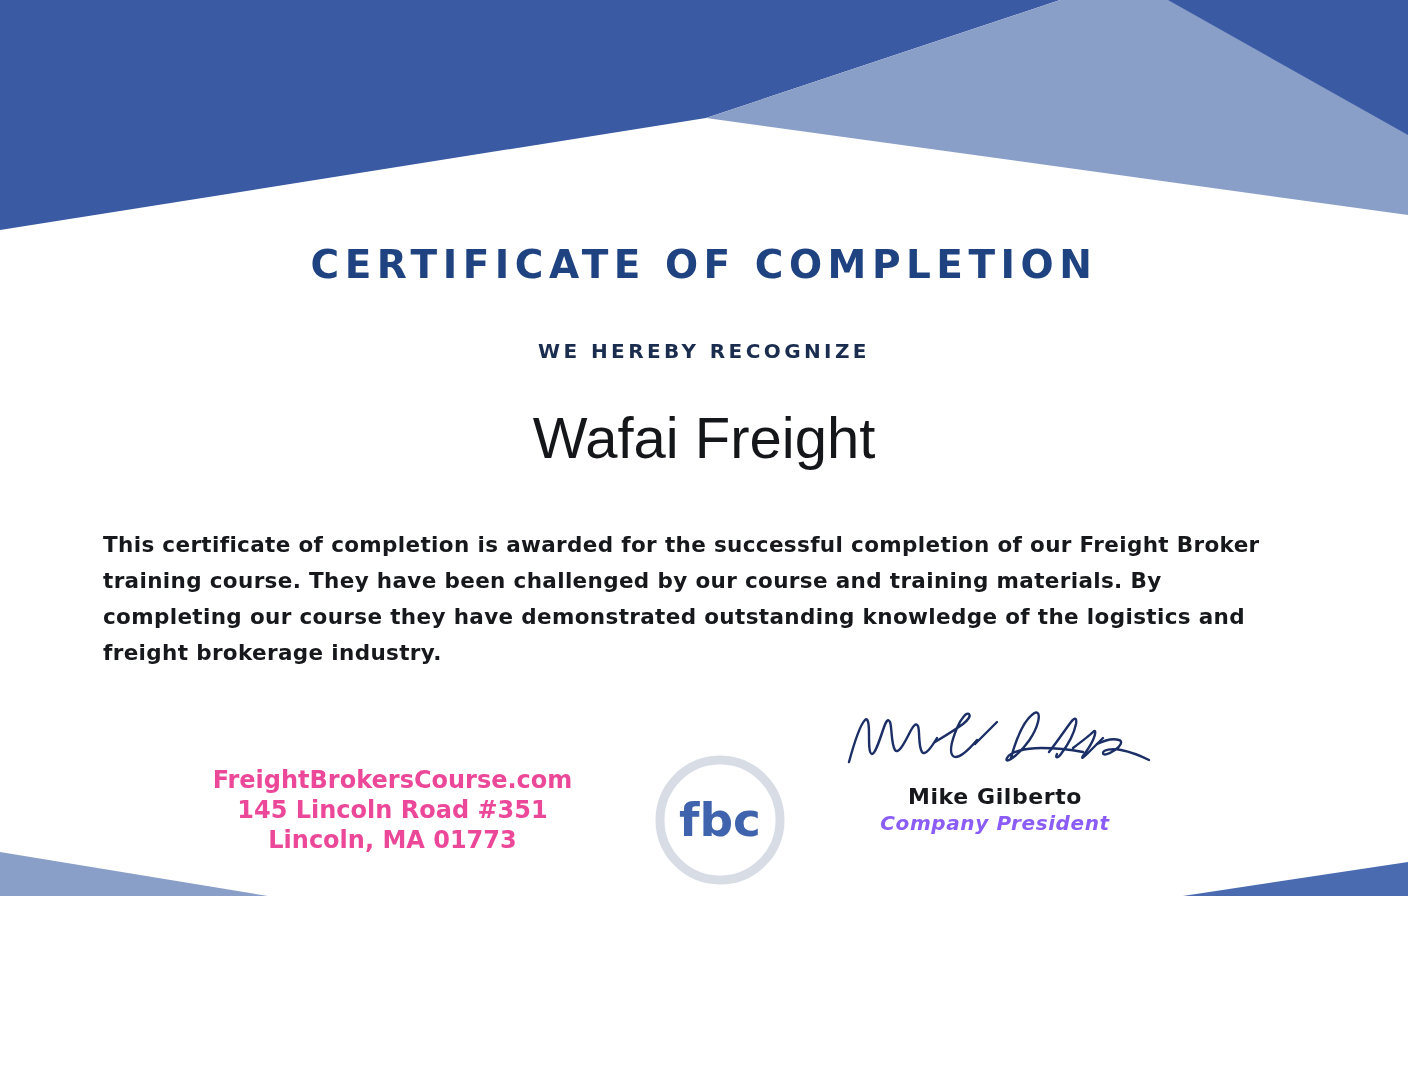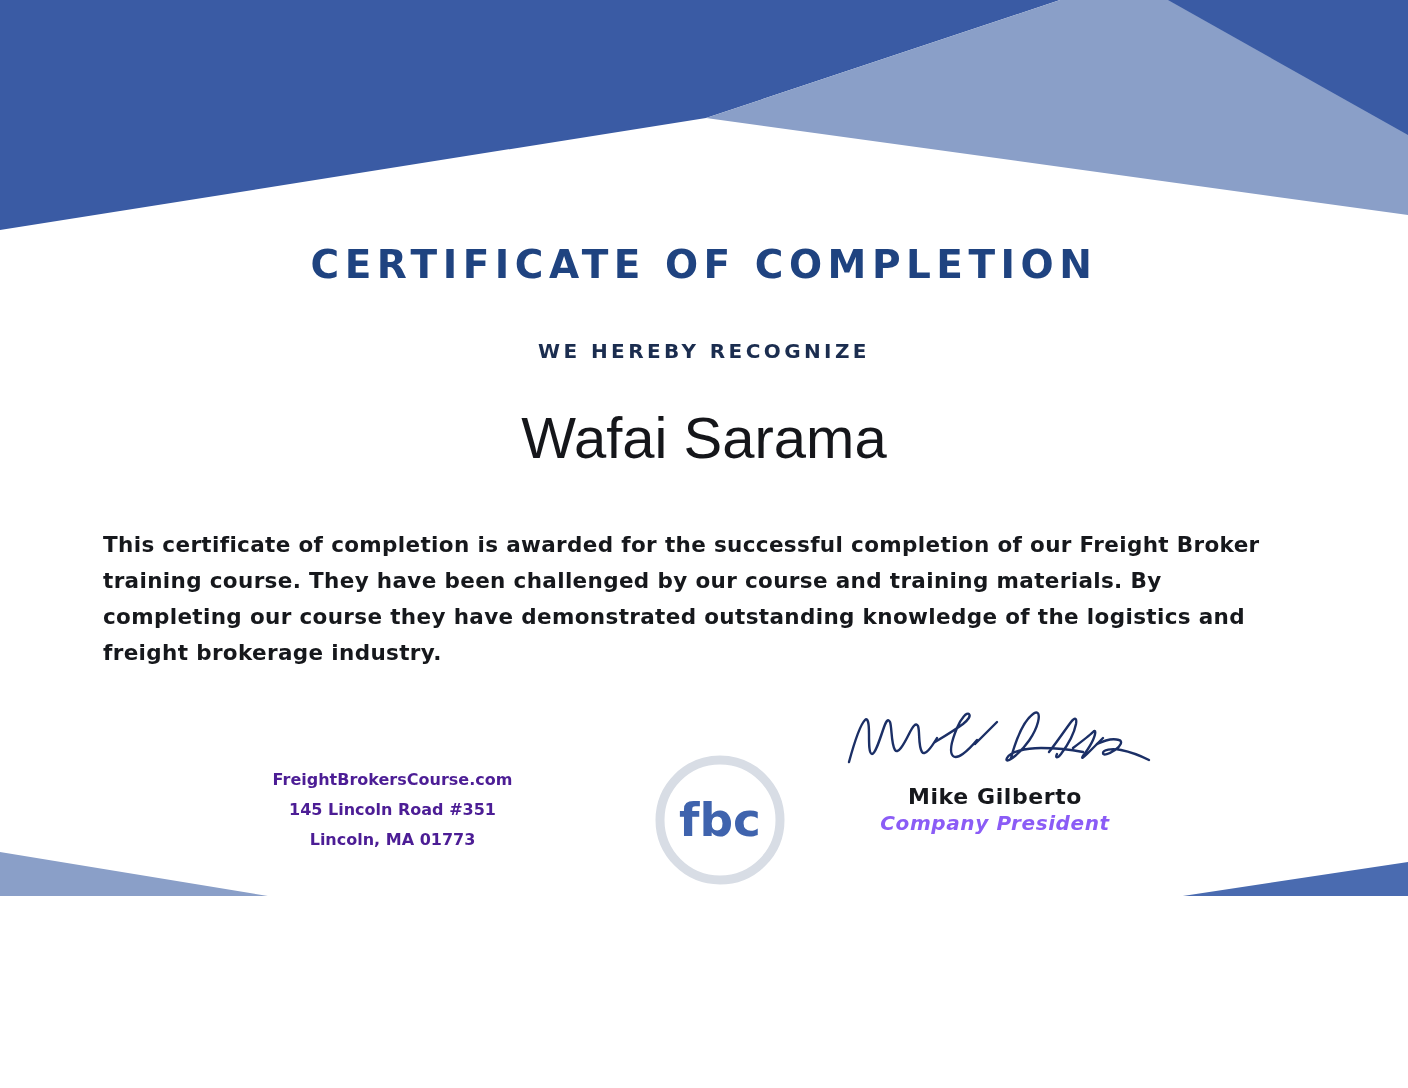--- a/index.html
+++ b/index.html
@@ -166,7 +166,7 @@
   <div class="content">
     <div class="title">CERTIFICATE OF COMPLETION</div>
     <div class="subtitle">WE HEREBY RECOGNIZE</div>
-    <div class="recipient">Wafai Sarama</div>
+    <div class="recipient">Wafai Freight</div>
     <div class="body-text">This certificate of completion is awarded for the successful completion of our Freight Broker training course. They have been challenged by our course and training materials. By completing our course they have demonstrated outstanding knowledge of the logistics and freight brokerage industry.</div>
 
     <div class="address-block">

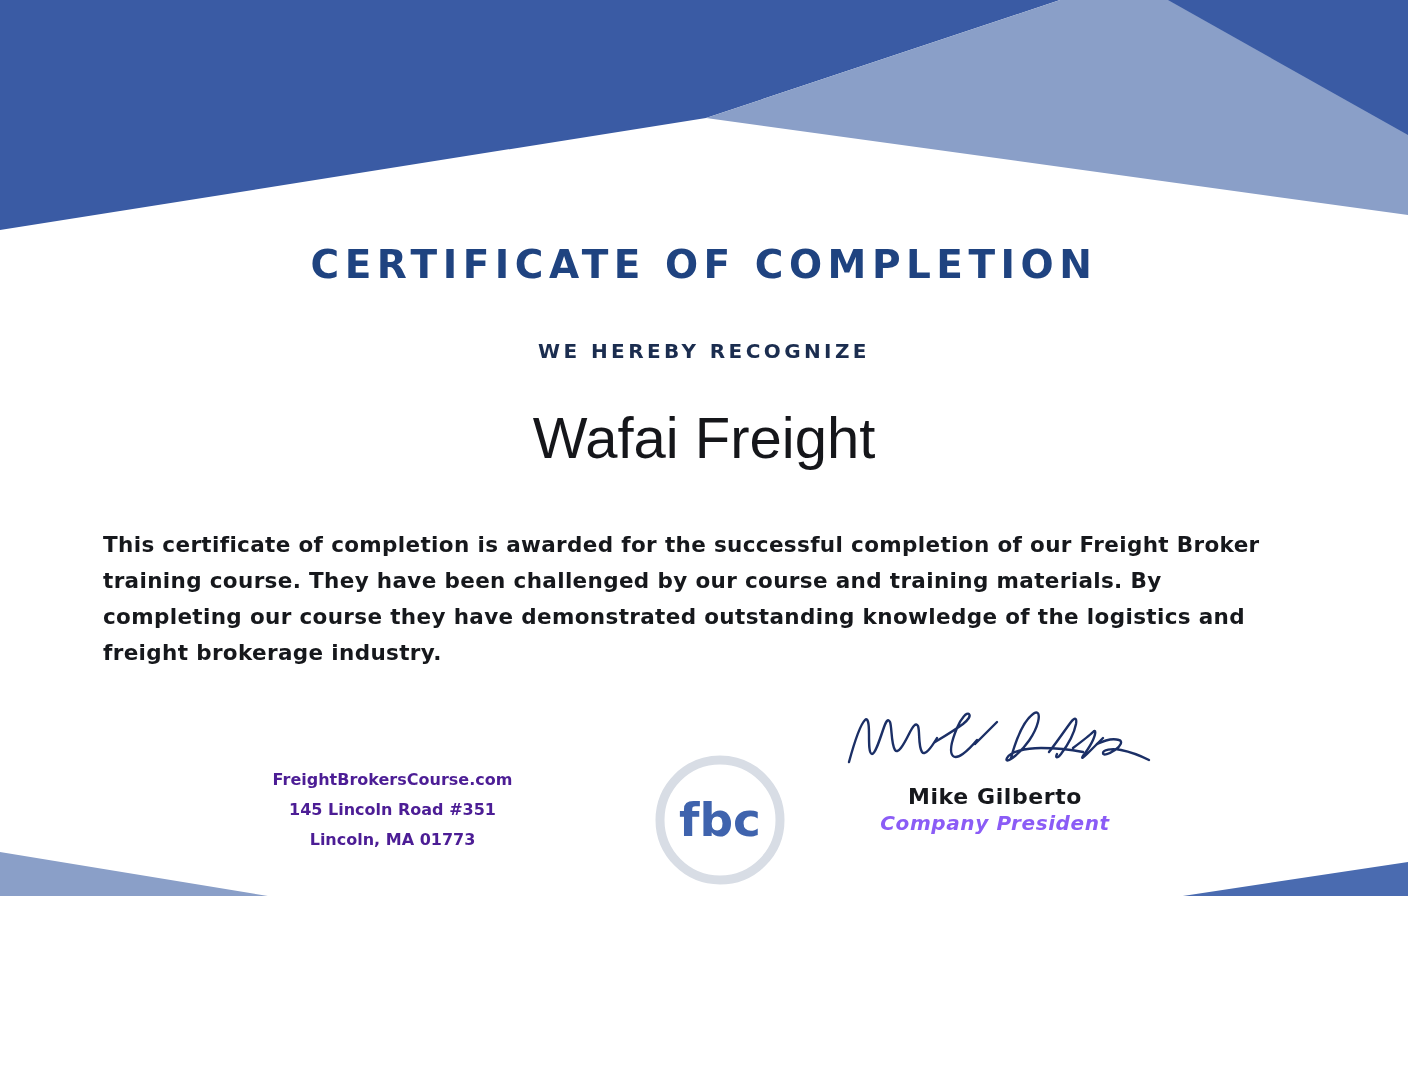--- a/index.html
+++ b/index.html
@@ -86,10 +86,10 @@
     width: 525px;
     text-align: center;
     font-family: "DejaVu Sans", sans-serif;
-    font-size: 16px;
+    font-size: 24px;
     font-weight: bold;
     line-height: 30px;
-    color: #4c1d95;
+    color: #ec4899;
   }
   .logo-wrap {
     position: absolute;

